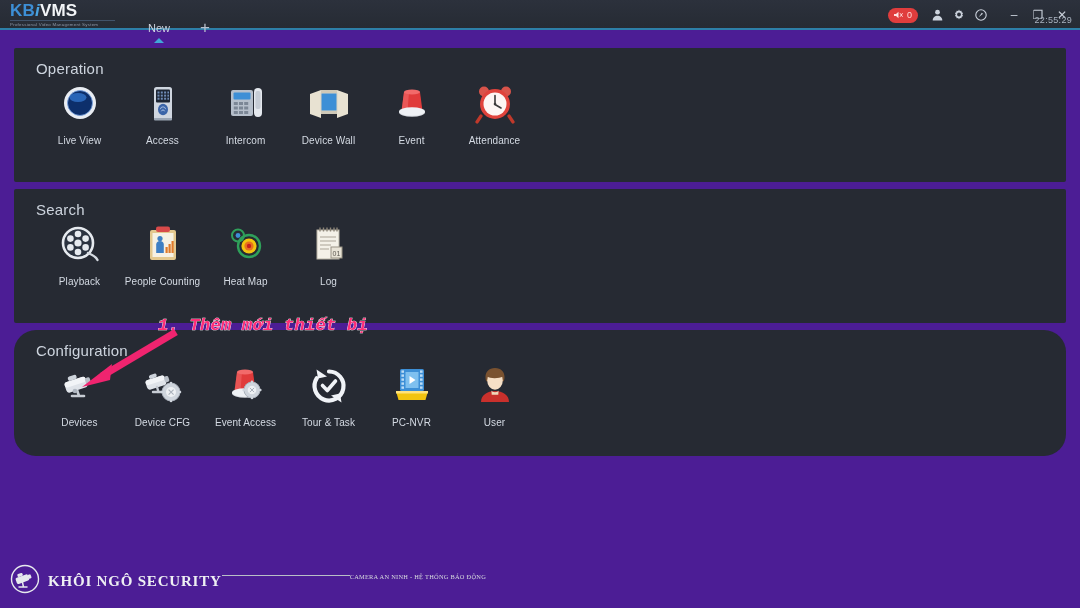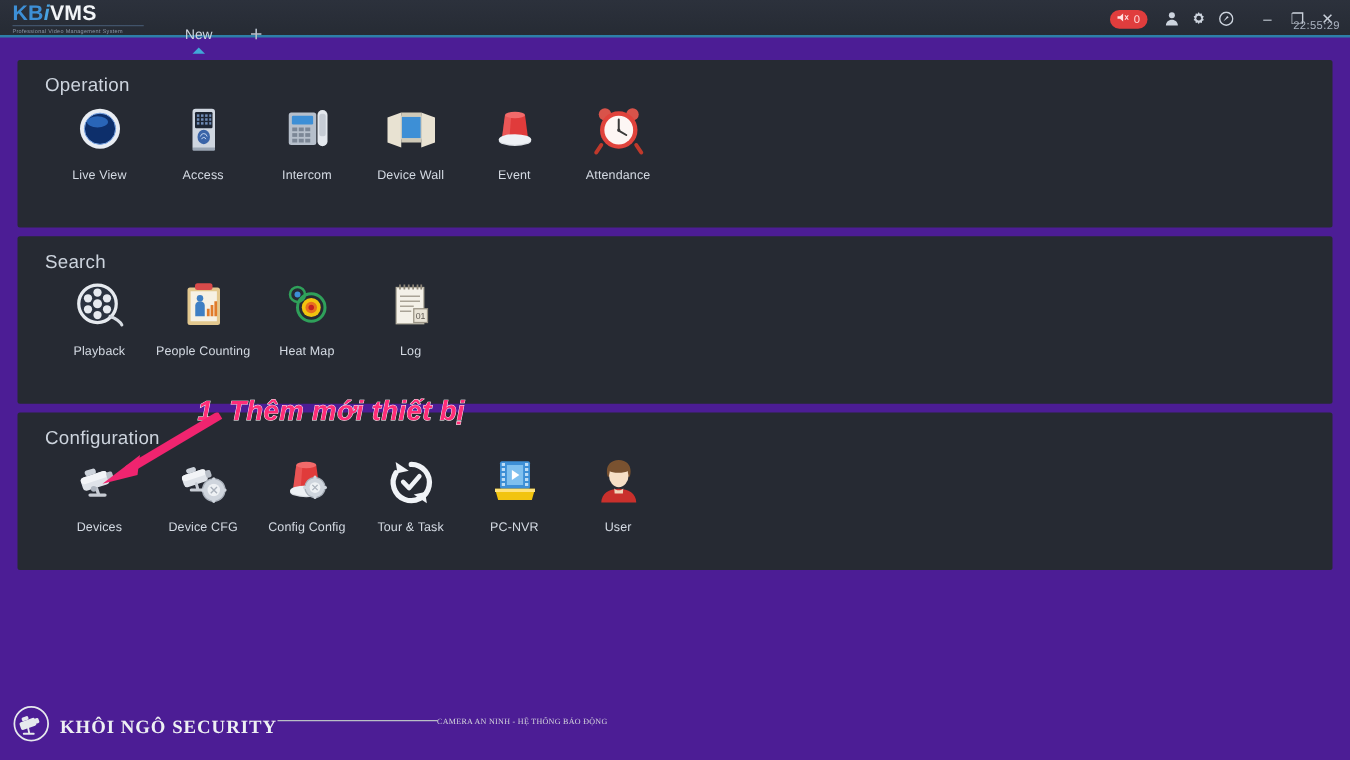--- a/index.html
+++ b/index.html
@@ -90,11 +90,12 @@
   
   .annot-text {
     position: absolute; left: 158px; top: 316px;
-    font-size: 22px; font-weight: bold; font-style: italic;
+    font-size: 17px; font-weight: bold; font-style: italic;
     color: #ff2d78; letter-spacing: .3px;
     -webkit-text-stroke: 0.7px #ffffff;
     paint-order: stroke fill;
     white-space: nowrap;
+    font-family: Liberation Mono, monospace;
   }
   .annot-arrow { position: absolute; left: 78px; top: 330px; width: 100px; height: 60px; }
 

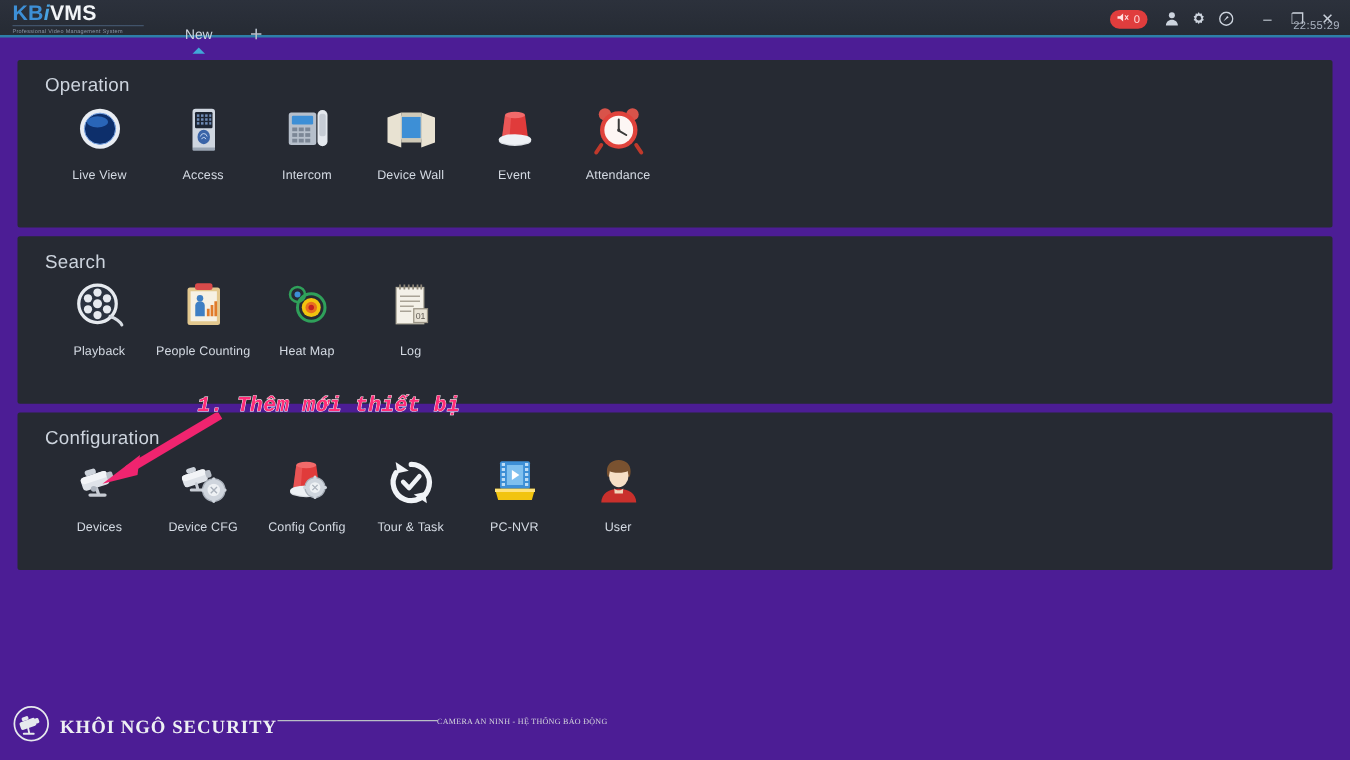--- a/index.html
+++ b/index.html
@@ -70,7 +70,7 @@
   }
   #panel-operation     { top: 48px;  height: 134px; }
   #panel-search        { top: 189px; height: 134px; }
-  #panel-configuration { top: 330px; height: 126px; }
+  #panel-configuration { top: 330px; height: 126px; border-radius: 22px; }
 
   .section-title {
     position: absolute; left: 22px; top: 12px;

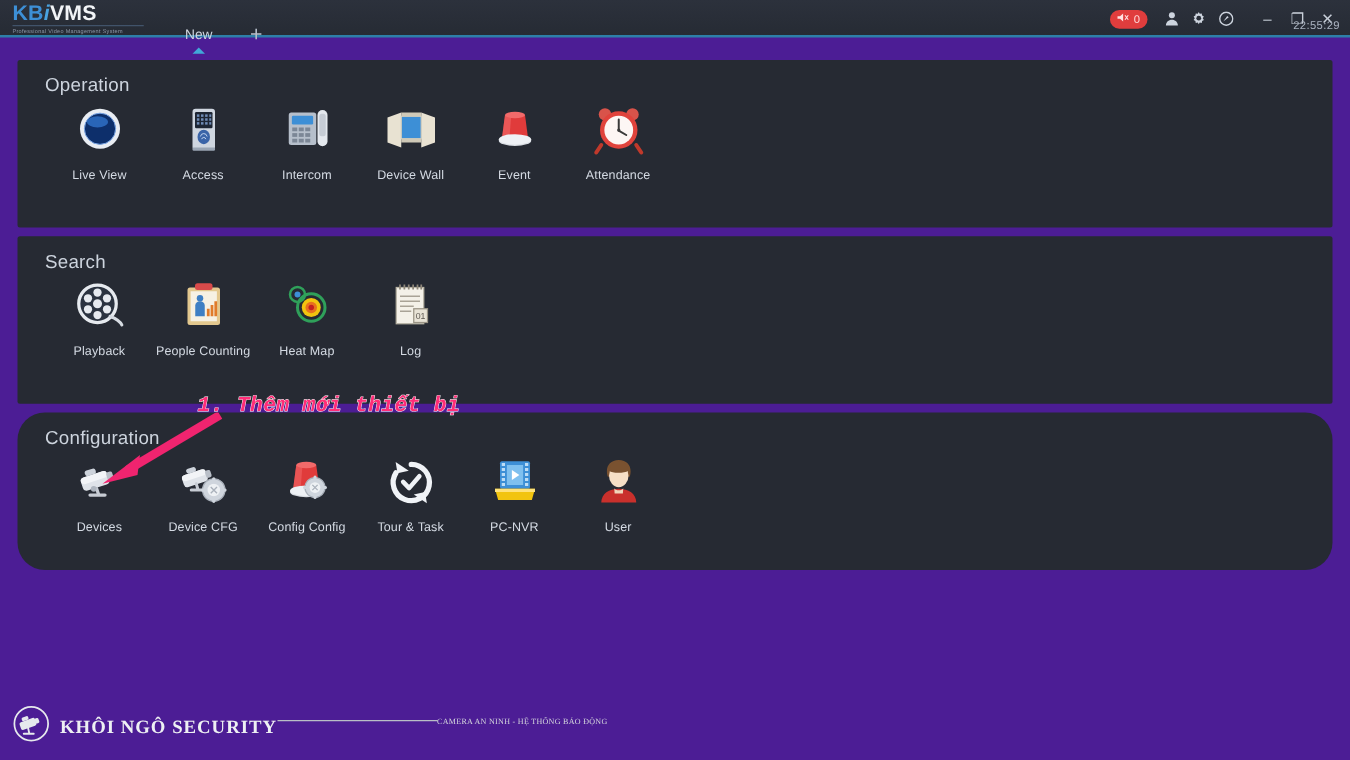--- a/index.html
+++ b/index.html
@@ -420,7 +420,7 @@
             <path d="M25.9 23.9l4.2 4.2M30.1 23.9l-4.2 4.2" stroke="#a9b0ba" stroke-width="1"></path>
           </svg>
         </div>
-        <div class="lbl">Config Config</div>
+        <div class="lbl">Event Access</div>
       </div>
 
       <div class="tile">

